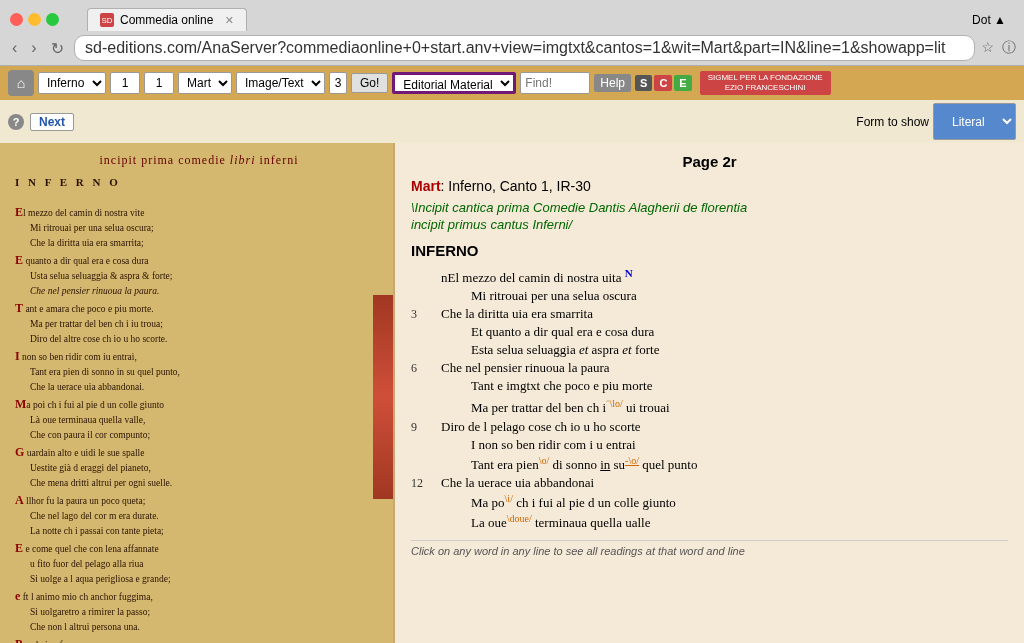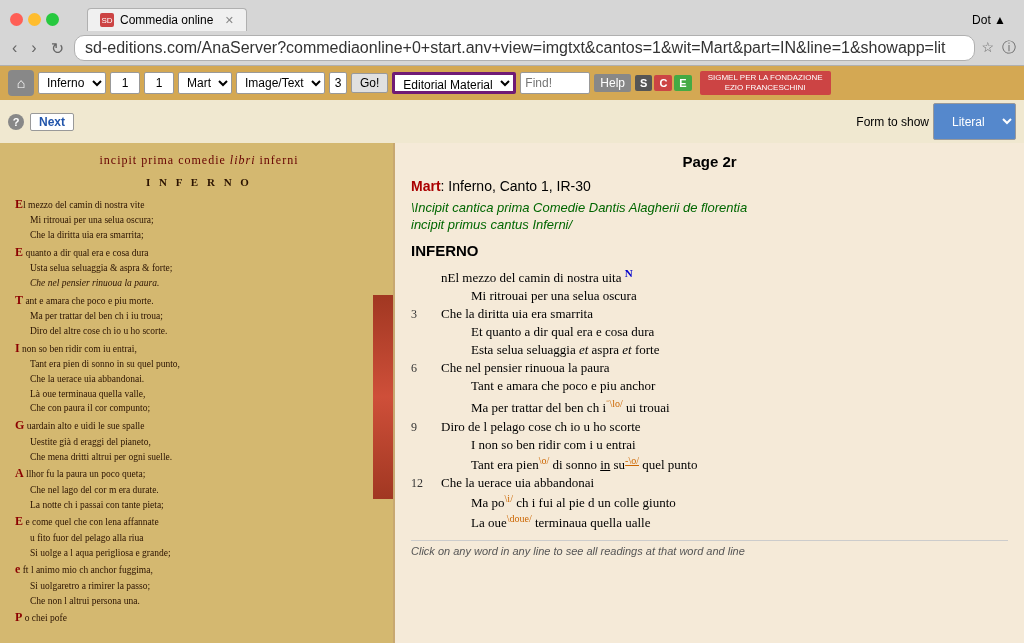--- a/index.html
+++ b/index.html
@@ -87,7 +87,7 @@
     }
     .ms-line { margin: 0; white-space: nowrap; overflow: hidden; }
     .ms-red-initial { color: #8b0000; font-size: 12px; font-weight: bold; }
-    .ms-heading { text-align: center; font-size: 11px; letter-spacing: 3px; font-weight: bold; margin-bottom: 4px; }
+    .ms-heading { font-size: 11px; letter-spacing: 3px; font-weight: bold; margin-bottom: 12px; }
   </style>
 </head>
 <body>

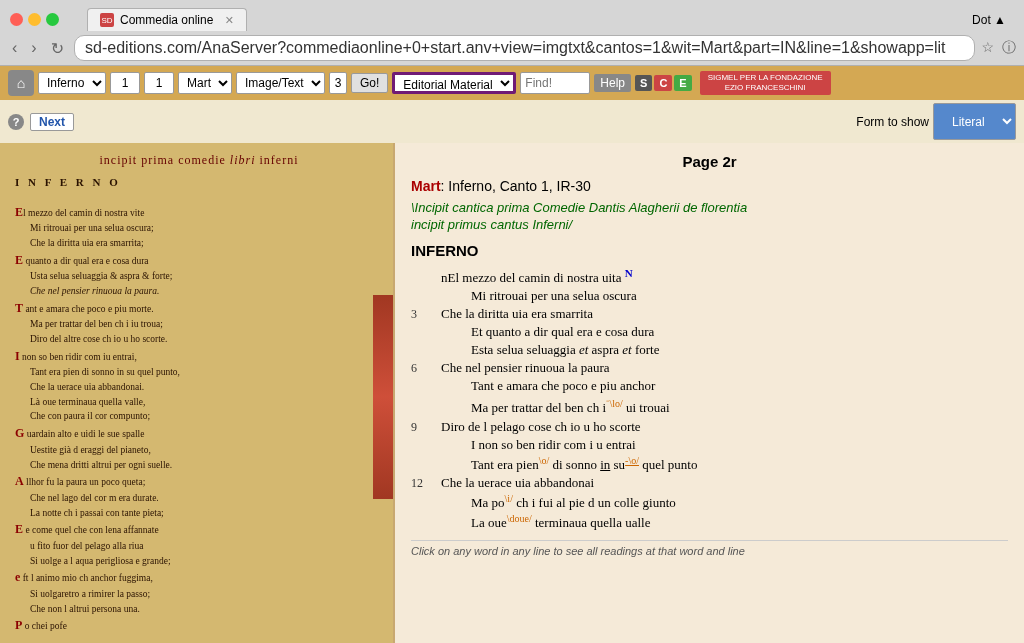--- a/index.html
+++ b/index.html
@@ -245,7 +245,7 @@
       </div>
       <div class="verse-line indent">
         <span class="verse-num"></span>
-        <span class="verse-text">Tant e amara che poco e piu anchor</span>
+        <span class="verse-text">Tant e imgtxt che poco e piu morte</span>
       </div>
       <div class="verse-line indent">
         <span class="verse-num"></span>

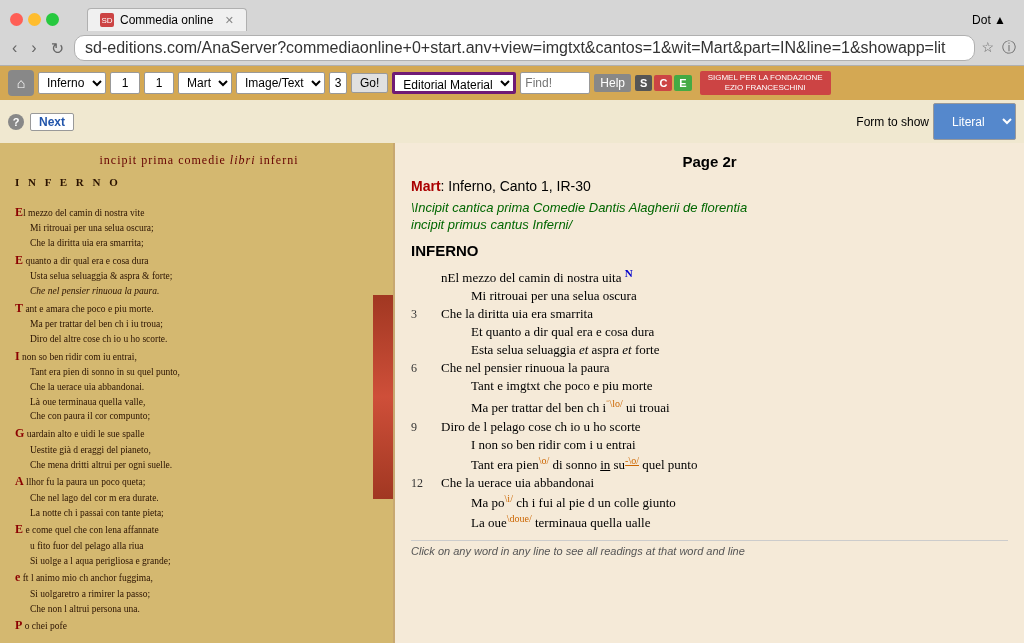--- a/index.html
+++ b/index.html
@@ -183,6 +183,7 @@
         <div class="ms-line"><span class="ms-red-initial">I</span> non so ben ridir com iu entrai,</div>
         <div class="ms-line indent" style="padding-left:15px;">Tant era pien di sonno in su quel punto,</div>
         <div class="ms-line indent" style="padding-left:15px;">Che la uerace uia abbandonai.</div>
+        <div class="ms-line"><span class="ms-red-initial">M</span>a poi ch i fui al pie d un colle giunto</div>
         <div class="ms-line indent" style="padding-left:15px;">Là oue terminaua quella valle,</div>
         <div class="ms-line indent" style="padding-left:15px;">Che con paura il cor compunto;</div>
         <div class="ms-line"><span class="ms-red-initial">G</span> uardain alto e uidi le sue spalle</div>

